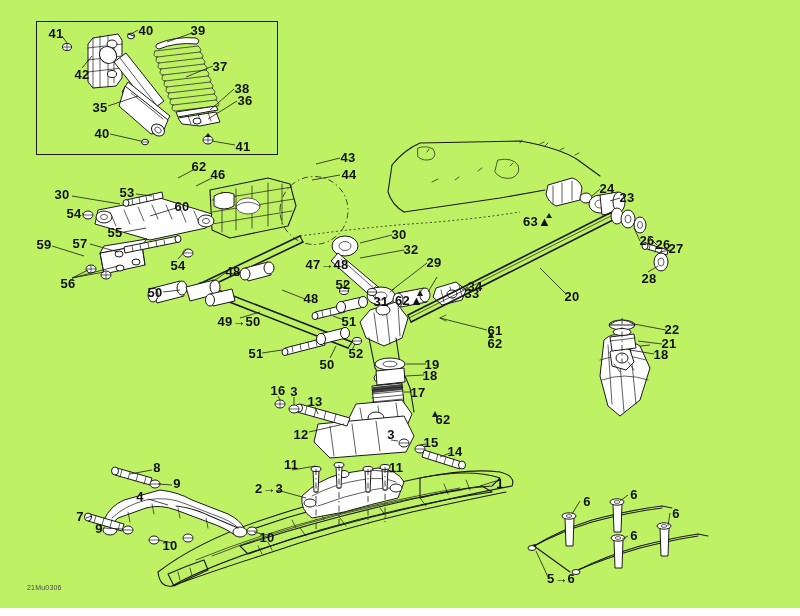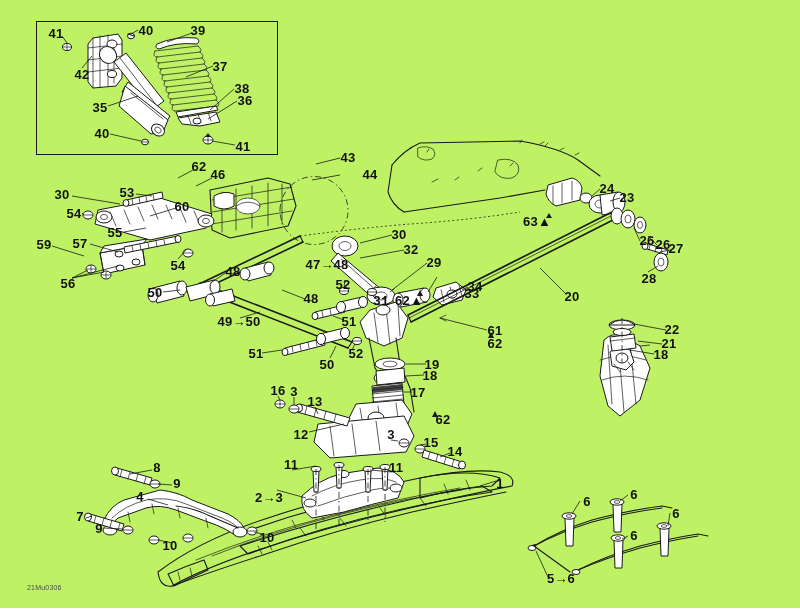--- a/index.html
+++ b/index.html
@@ -516,7 +516,7 @@
       <div class="callout" style="left: 102px; top: 133px;">40</div>
       <div class="callout" style="left: 243px; top: 146px;">41</div>
       <div class="callout" style="left: 348px; top: 157px;">43</div>
-      <div class="callout" style="left: 370px; top: 174px; text-align: right;">44</div>
+      <div class="callout" style="left: 349px; top: 174px; text-align: right;">44</div>
       <div class="callout" style="left: 199px; top: 166px;">62</div>
       <div class="callout" style="left: 218px; top: 174px;">46</div>
       <div class="callout" style="left: 62px; top: 194px;">30</div>

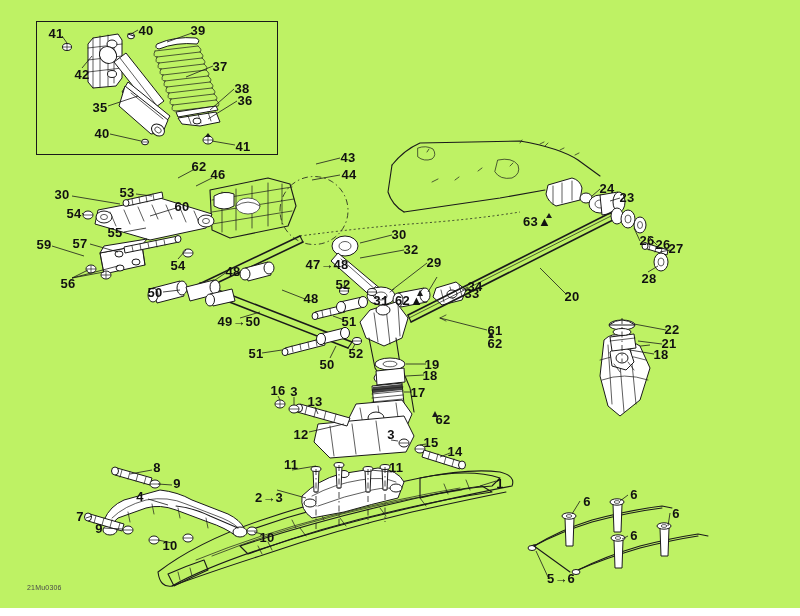--- a/index.html
+++ b/index.html
@@ -538,7 +538,7 @@
       <div class="callout" style="left: 349px; top: 321px;">51</div>
       <div class="callout" style="left: 327px; top: 264px;">47→48</div>
       <div class="callout" style="left: 343px; top: 284px;">52</div>
-      <div class="callout" style="left: 381px; top: 301px; font-family: Liberation Mono, monospace;">31</div>
+      <div class="callout" style="left: 381px; top: 301px;">31</div>
       <div class="callout" style="left: 399px; top: 234px;">30</div>
       <div class="callout" style="left: 411px; top: 249px;">32</div>
       <div class="callout" style="left: 434px; top: 262px;">29</div>

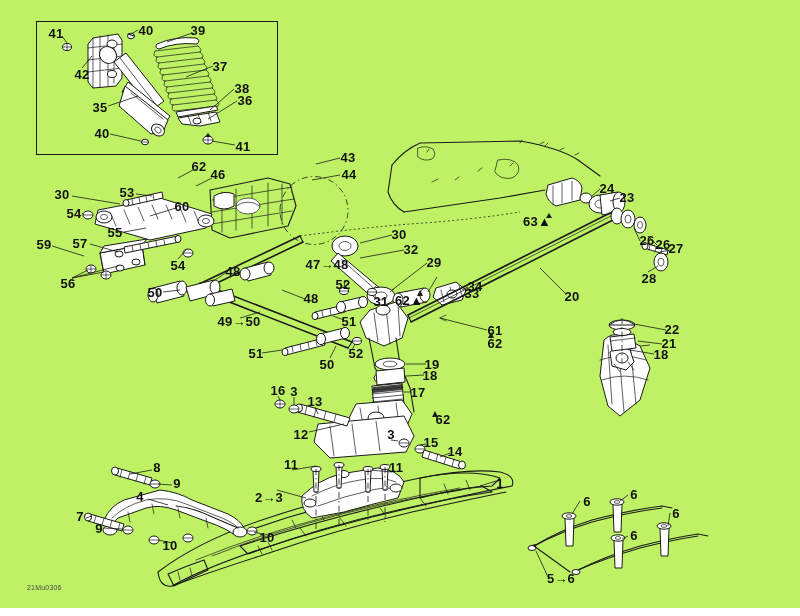--- a/index.html
+++ b/index.html
@@ -571,7 +571,7 @@
       <div class="callout" style="left: 455px; top: 451px;">14</div>
       <div class="callout" style="left: 291px; top: 464px;">11</div>
       <div class="callout" style="left: 396px; top: 467px;">11</div>
-      <div class="callout" style="left: 269px; top: 488px; margin-top: 9px;">2→3</div>
+      <div class="callout" style="left: 269px; top: 488px;">2→3</div>
       <div class="callout" style="left: 500px; top: 483px;">1</div>
       <div class="callout" style="left: 157px; top: 467px;">8</div>
       <div class="callout" style="left: 177px; top: 483px;">9</div>

